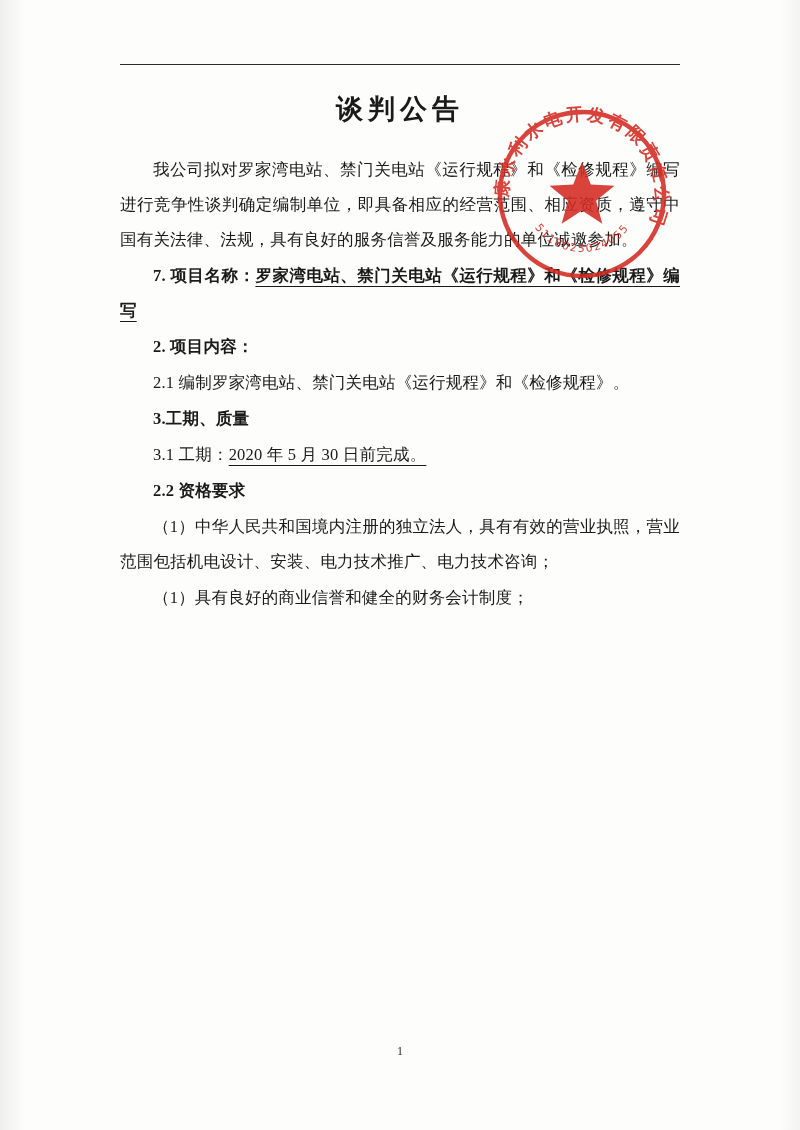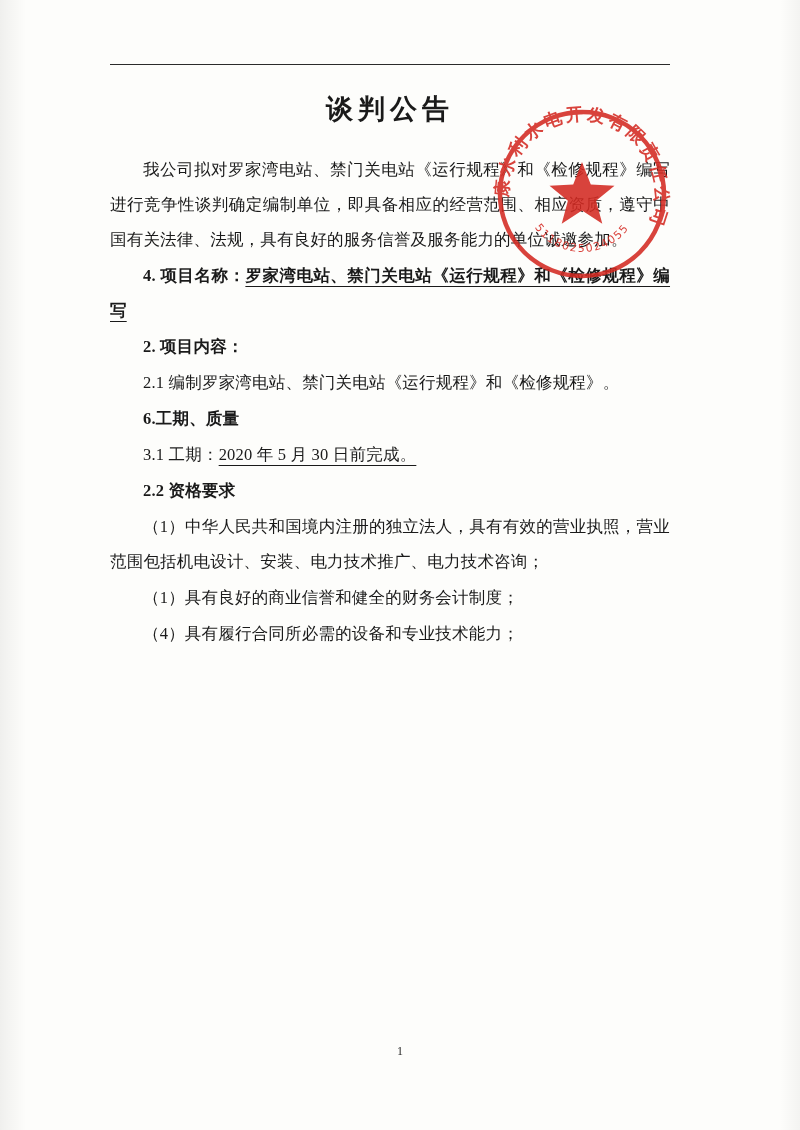--- a/index.html
+++ b/index.html
@@ -38,7 +38,7 @@
 
   .content {
     position: absolute;
-    left: 110px;
+    left: 120px;
     top: 64px;
     width: 560px;
   }

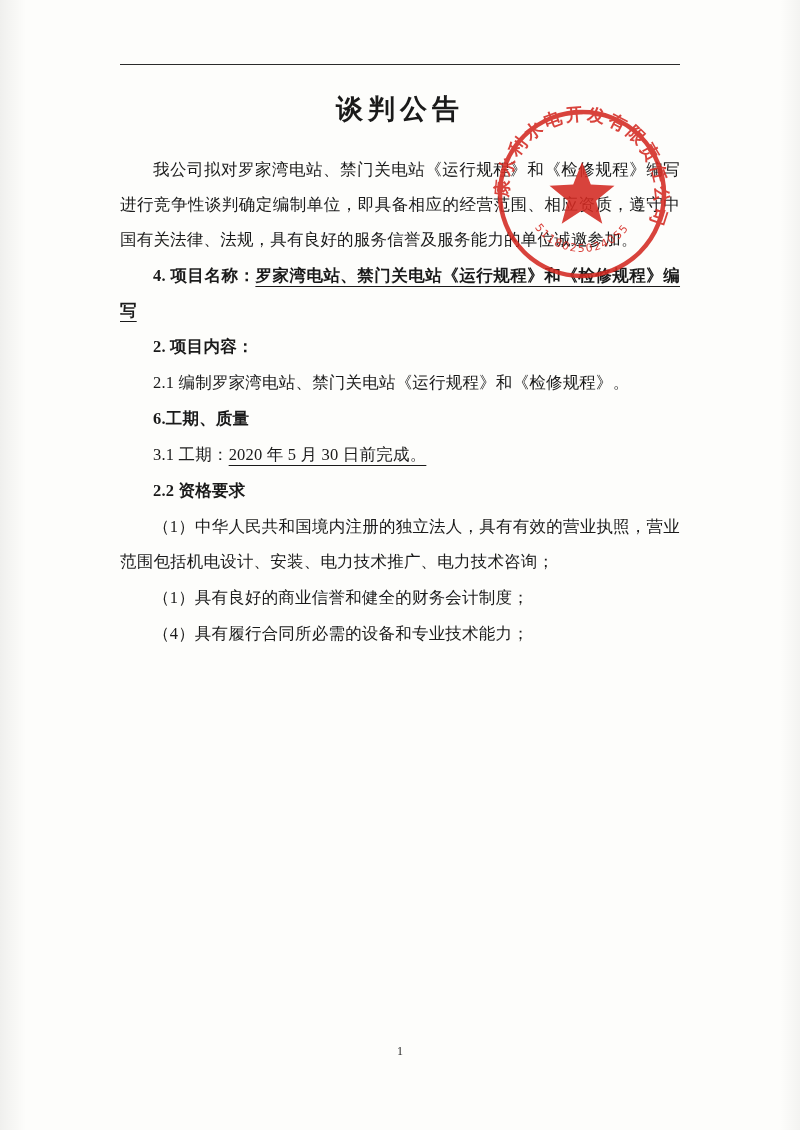--- a/index.html
+++ b/index.html
@@ -110,7 +110,7 @@
     <p class="para indent">我公司拟对罗家湾电站、禁门关电站《运行规程》和《检修规程》编写进行竞争性谈判确定编制单位，即具备相应的经营范围、相应资质，遵守中国有关法律、法规，具有良好的服务信誉及服务能力的单位诚邀参加。</p>
 
     <p class="para indent">
-      <span class="bold">4. 项目名称：</span><span class="bold uline">罗家湾电站、禁门关电站《运行规程》和《检修规程》编写</span>
+      <span class="bold">7. 项目名称：</span><span class="bold uline">罗家湾电站、禁门关电站《运行规程》和《检修规程》编写</span>
     </p>
 
     <p class="para indent bold">2. 项目内容：</p>

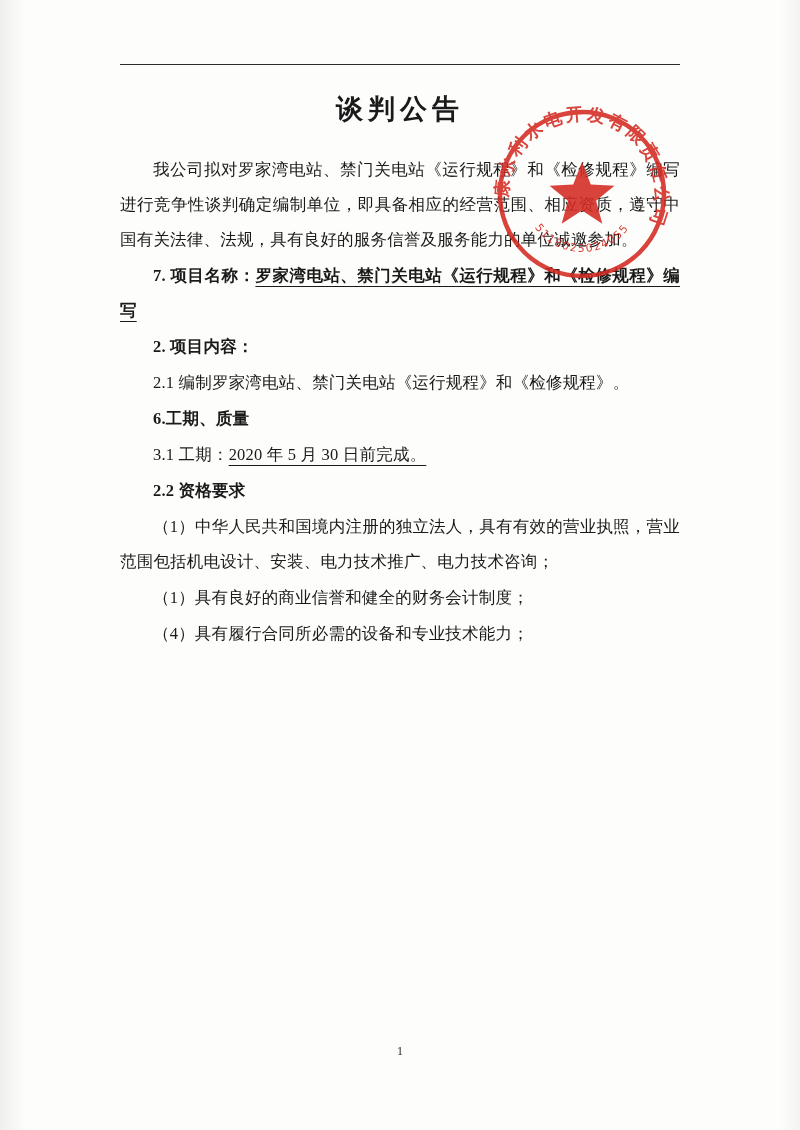--- a/index.html
+++ b/index.html
@@ -117,7 +117,7 @@
 
     <p class="para indent">2.1 编制罗家湾电站、禁门关电站《运行规程》和《检修规程》。</p>
 
-    <p class="para indent bold">6.工期、质量</p>
+    <p class="para indent bold">3.工期、质量</p>
 
     <p class="para indent">
       <span>3.1 工期：</span><span class="uline">2020 年 5 月 30 日前完成。</span>

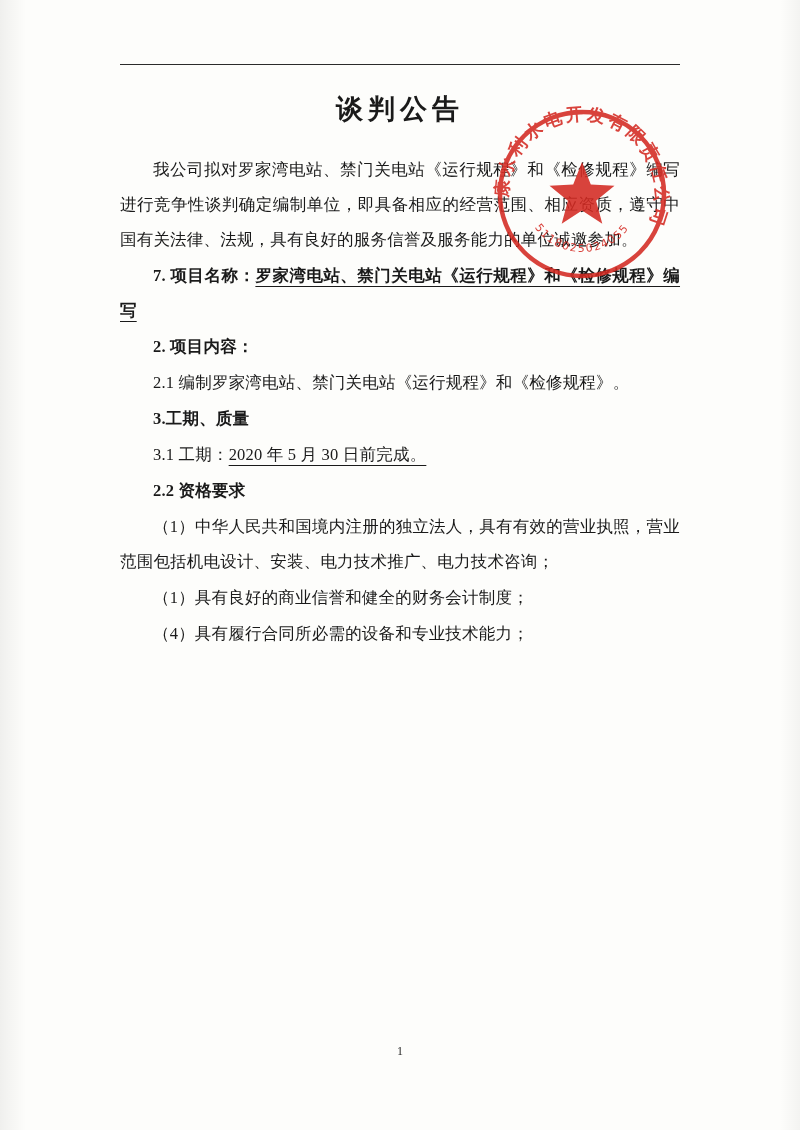--- a/index.html
+++ b/index.html
@@ -129,7 +129,6 @@
 
     <p class="para indent">（1）中华人民共和国境内注册的独立法人，具有有效的营业执照，营业范围包括机电设计、安装、电力技术推广、电力技术咨询；</p>
     <p class="para indent">（1）具有良好的商业信誉和健全的财务会计制度；</p>
-    <p class="para indent">（4）具有履行合同所必需的设备和专业技术能力；</p>
 
   </div>
 

